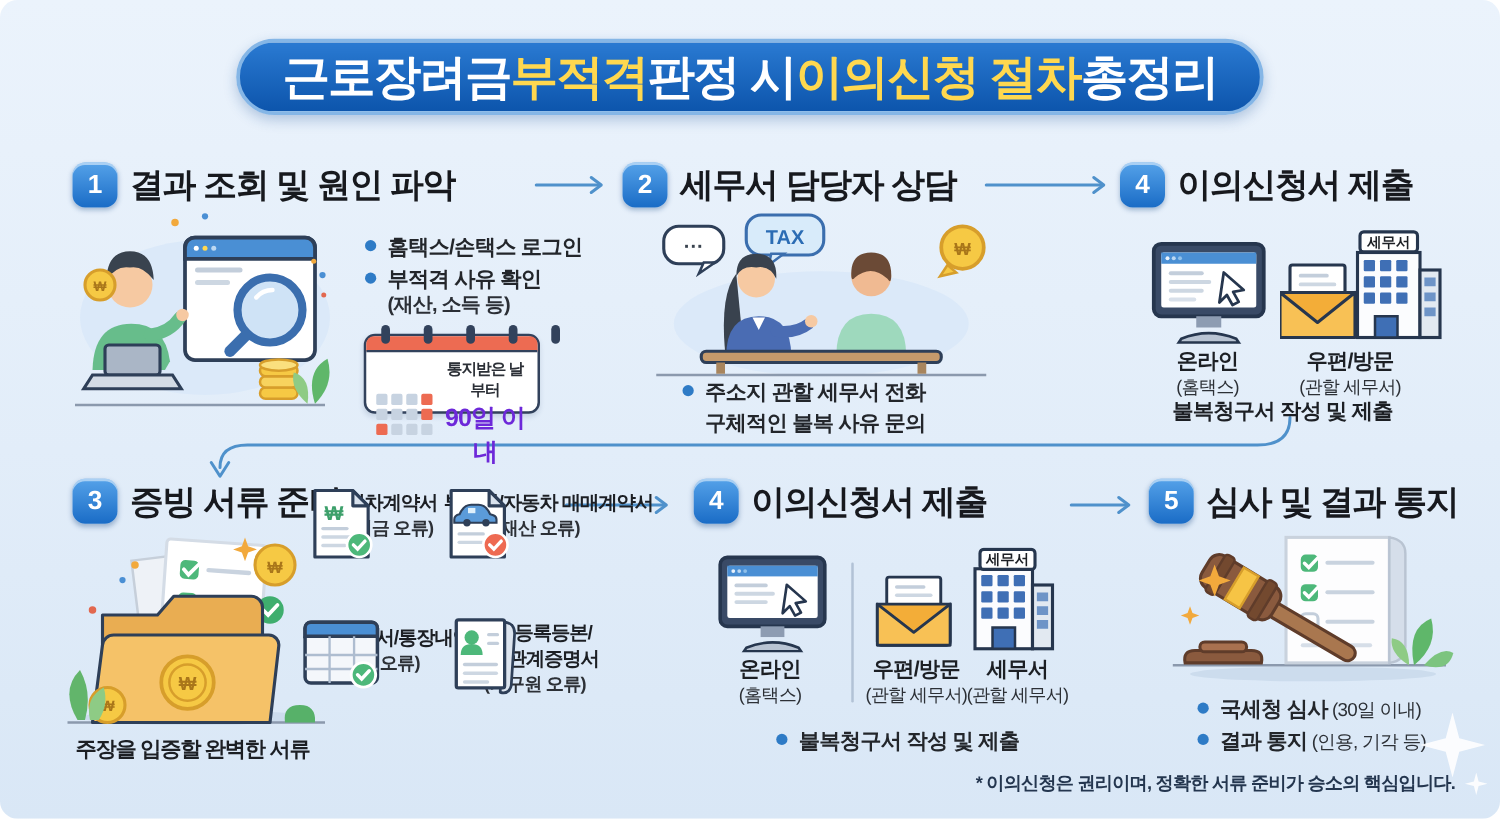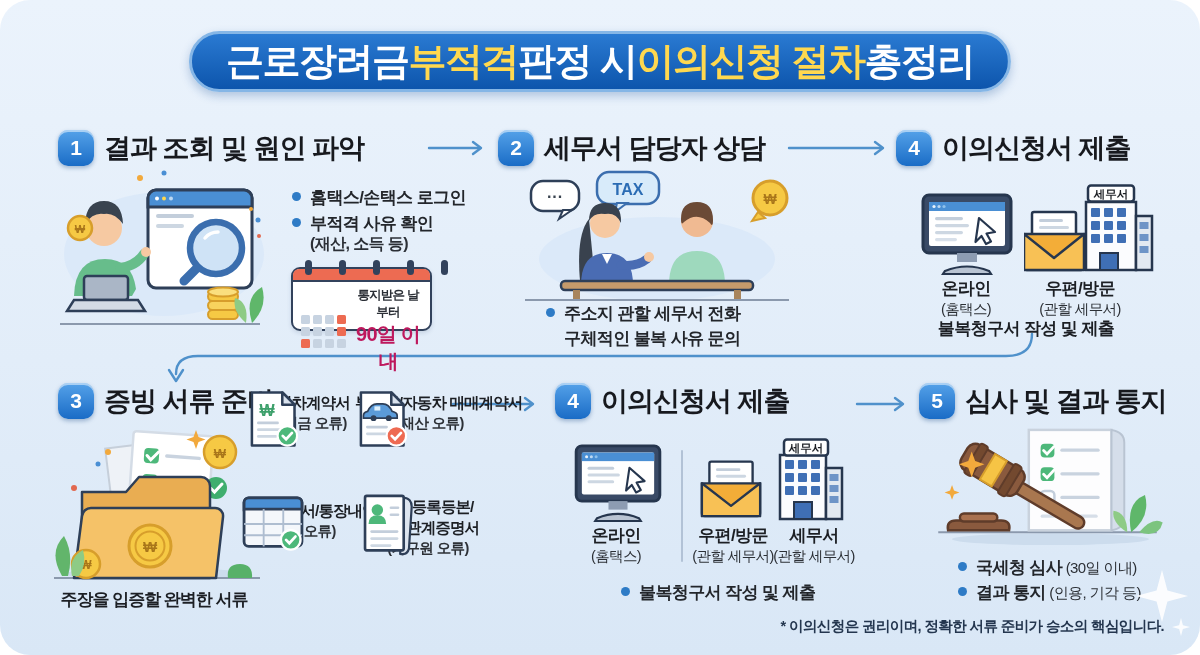--- a/index.html
+++ b/index.html
@@ -5,7 +5,7 @@
   *{margin:0;padding:0;box-sizing:border-box}
   html,body{width:1200px;height:655px;background:#fff;overflow:hidden}
   body{position:relative;font-family:"Liberation Sans","DejaVu Sans",sans-serif}
-  .canvas{position:absolute;inset:0;border-radius:30px;
+  .canvas{position:absolute;inset:0;border-radius:14px;
     background:linear-gradient(180deg,#ebf3fc 0%,#e2edf9 55%,#d9e7f6 100%)}
   
   .banner{position:absolute;left:50%;top:31px;transform:translateX(-50%);

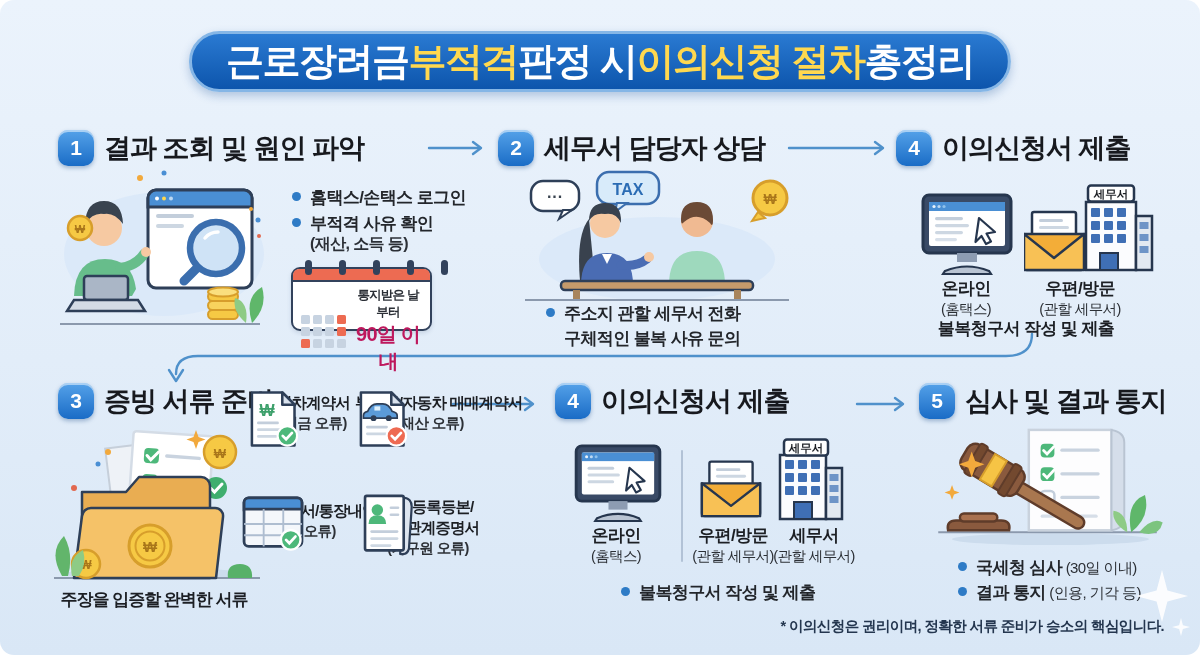--- a/index.html
+++ b/index.html
@@ -43,7 +43,7 @@
   .cal-sq.red{background:#ed6b52}
   .cal-text{text-align:center;flex:1}
   .cal-l1{font-size:12.5px;font-weight:700;color:#2b2f36;letter-spacing:-0.8px}
-  .cal-l2{font-size:20px;font-weight:900;color:#be185d;letter-spacing:-0.8px}
+  .cal-l2{font-size:20px;font-weight:900;color:#6d28d9;letter-spacing:-0.8px}
   
   .doc-group{position:absolute;text-align:center}
   .doc-group svg{display:block;margin:0 auto}

